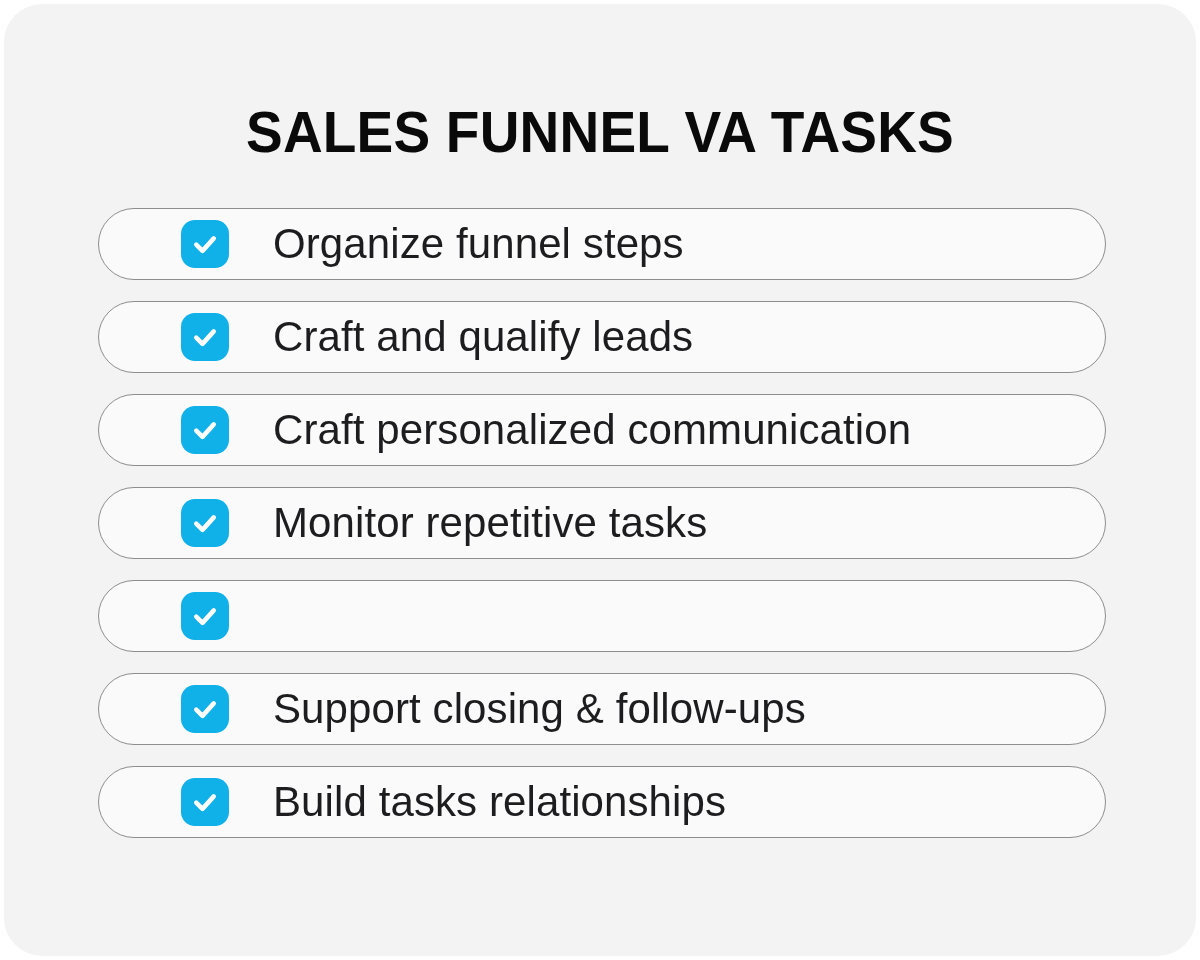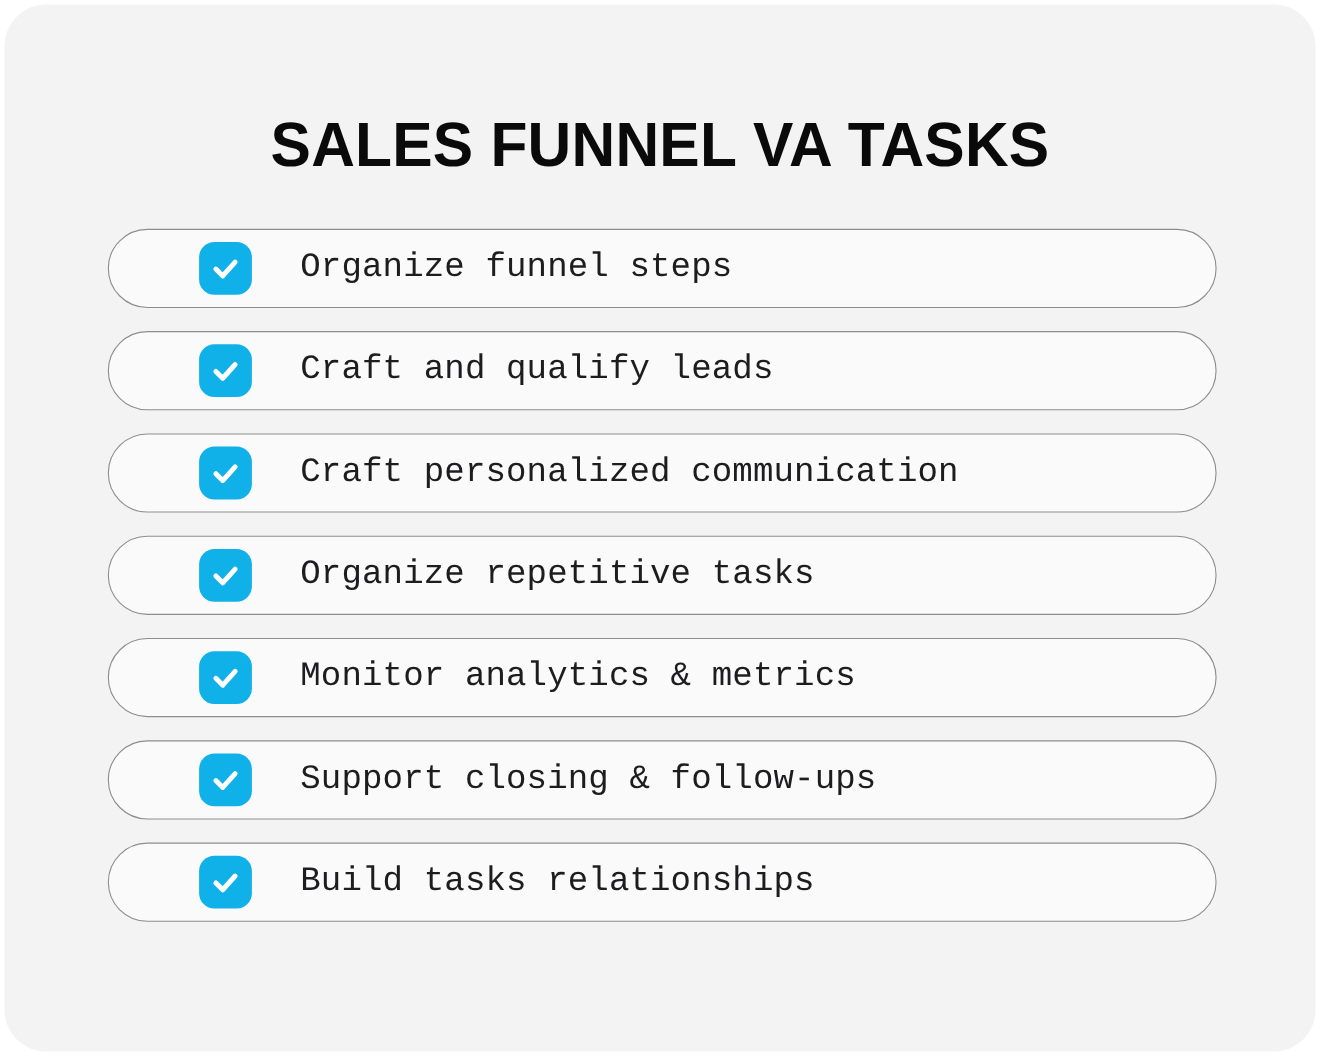--- a/index.html
+++ b/index.html
@@ -100,13 +100,13 @@
 
   .task-label {
     margin-left: 96px;
-    font-size: 31px;
+    font-size: 42px;
     line-height: 36px;
     font-weight: 400;
     color: #1d1d1f;
     letter-spacing: 0.1px;
     white-space: nowrap;
-    font-family: Liberation Mono, monospace;
+    font-family: Liberation Sans, sans-serif;
   }
 </style>
 </head>

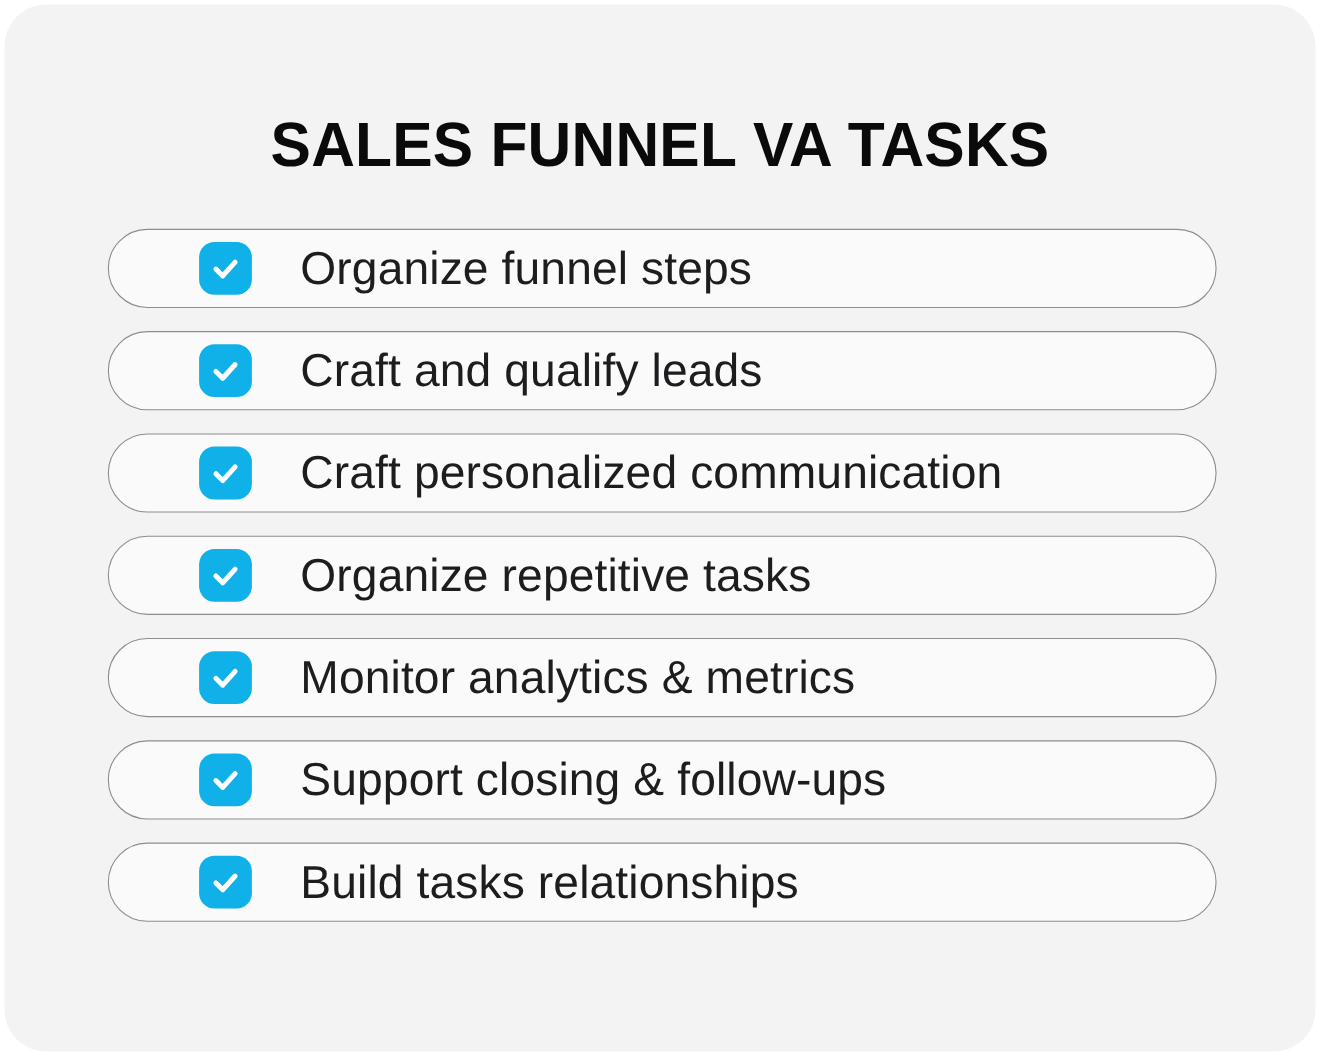--- a/index.html
+++ b/index.html
@@ -152,7 +152,7 @@
             <path d="M5 12.5 L10 17.5 L19 7.5" fill="none" stroke="#ffffff" stroke-width="3.6" stroke-linecap="round" stroke-linejoin="round"></path>
           </svg>
         </span>
-        <span class="task-label">Organize repetitive tasks</span>
+        <span class="task-label">Monitor repetitive tasks</span>
       </div>
 
       <div class="task-row">

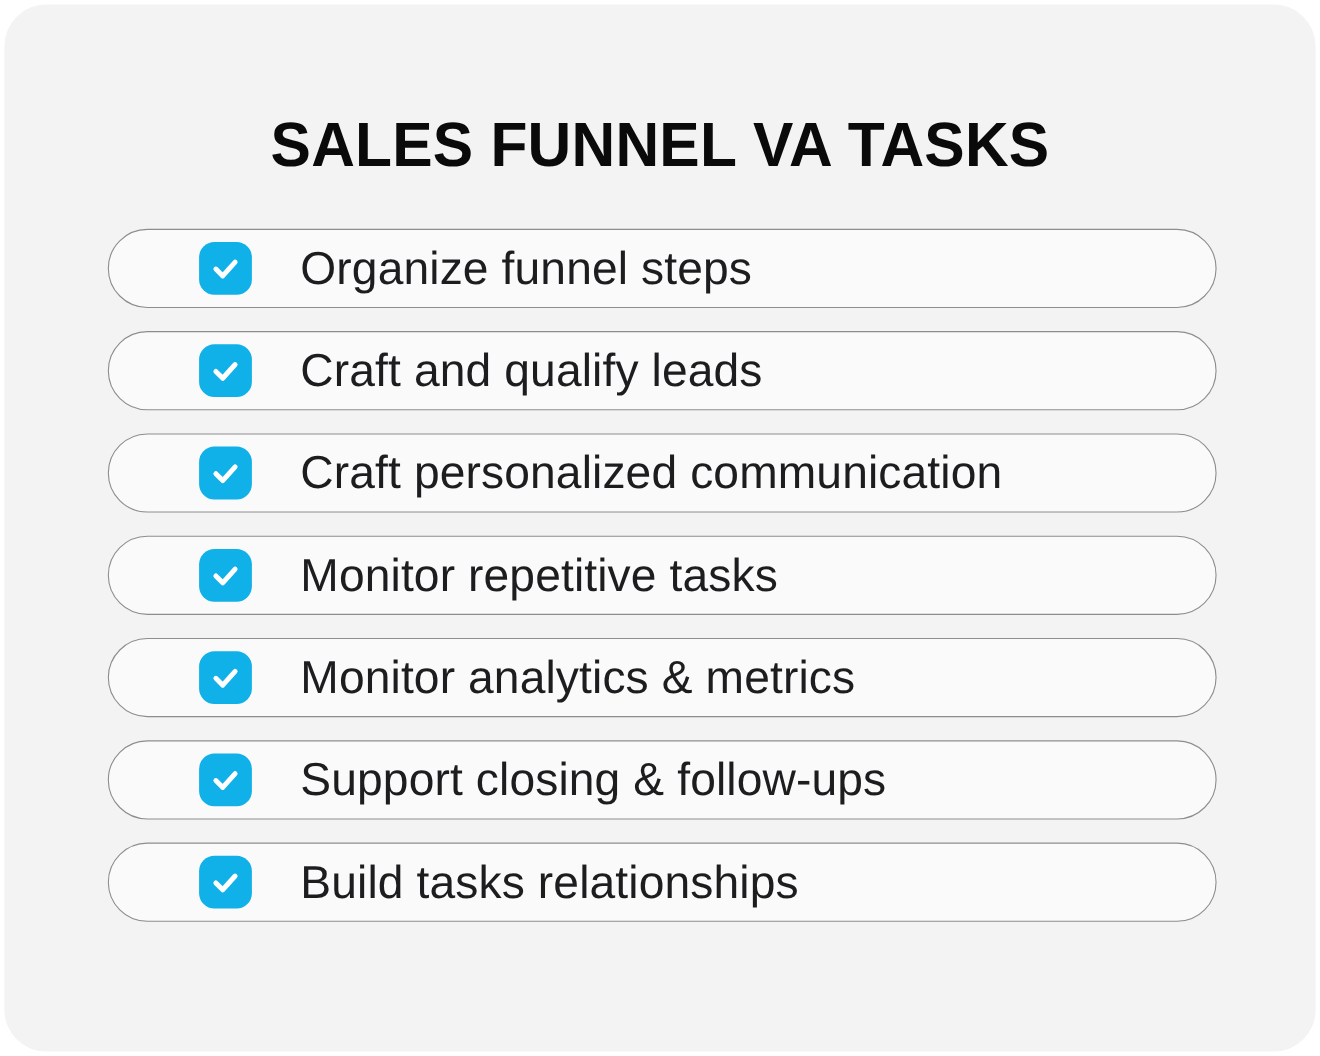--- a/index.html
+++ b/index.html
@@ -161,7 +161,6 @@
             <path d="M5 12.5 L10 17.5 L19 7.5" fill="none" stroke="#ffffff" stroke-width="3.6" stroke-linecap="round" stroke-linejoin="round"></path>
           </svg>
         </span>
-        <span class="task-label">Monitor analytics &amp; metrics</span>
       </div>
 
       <div class="task-row">

